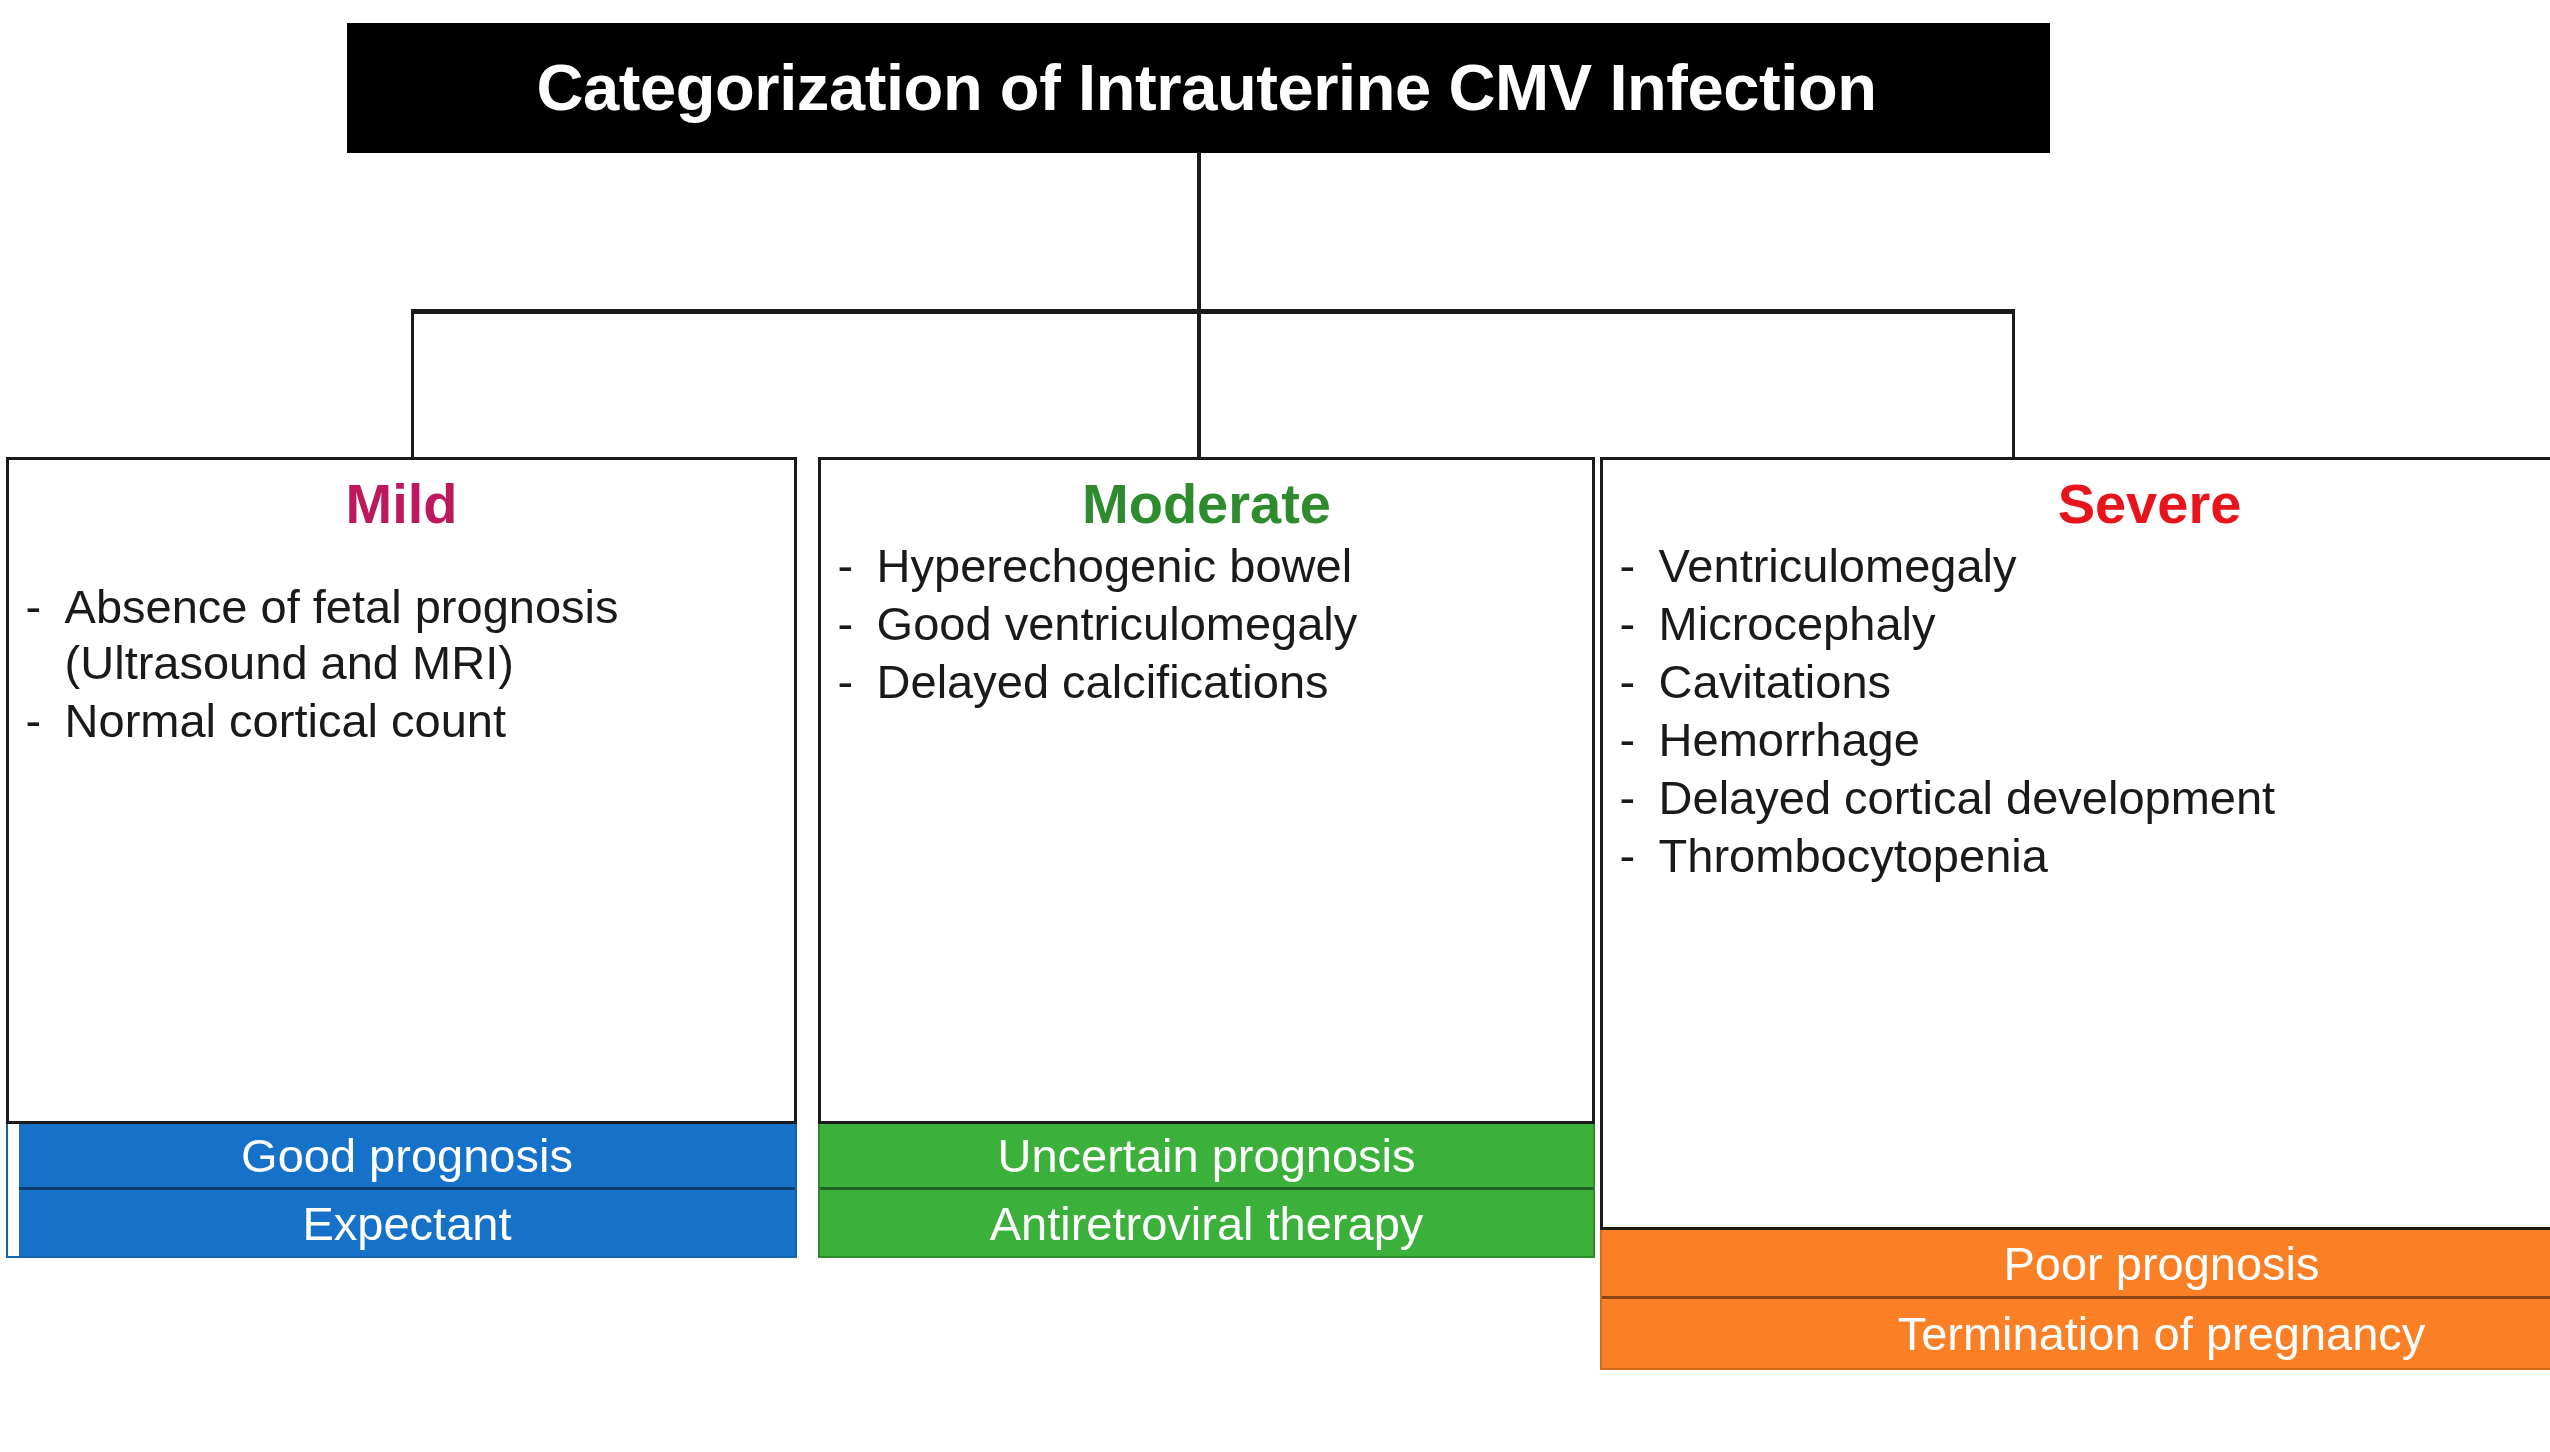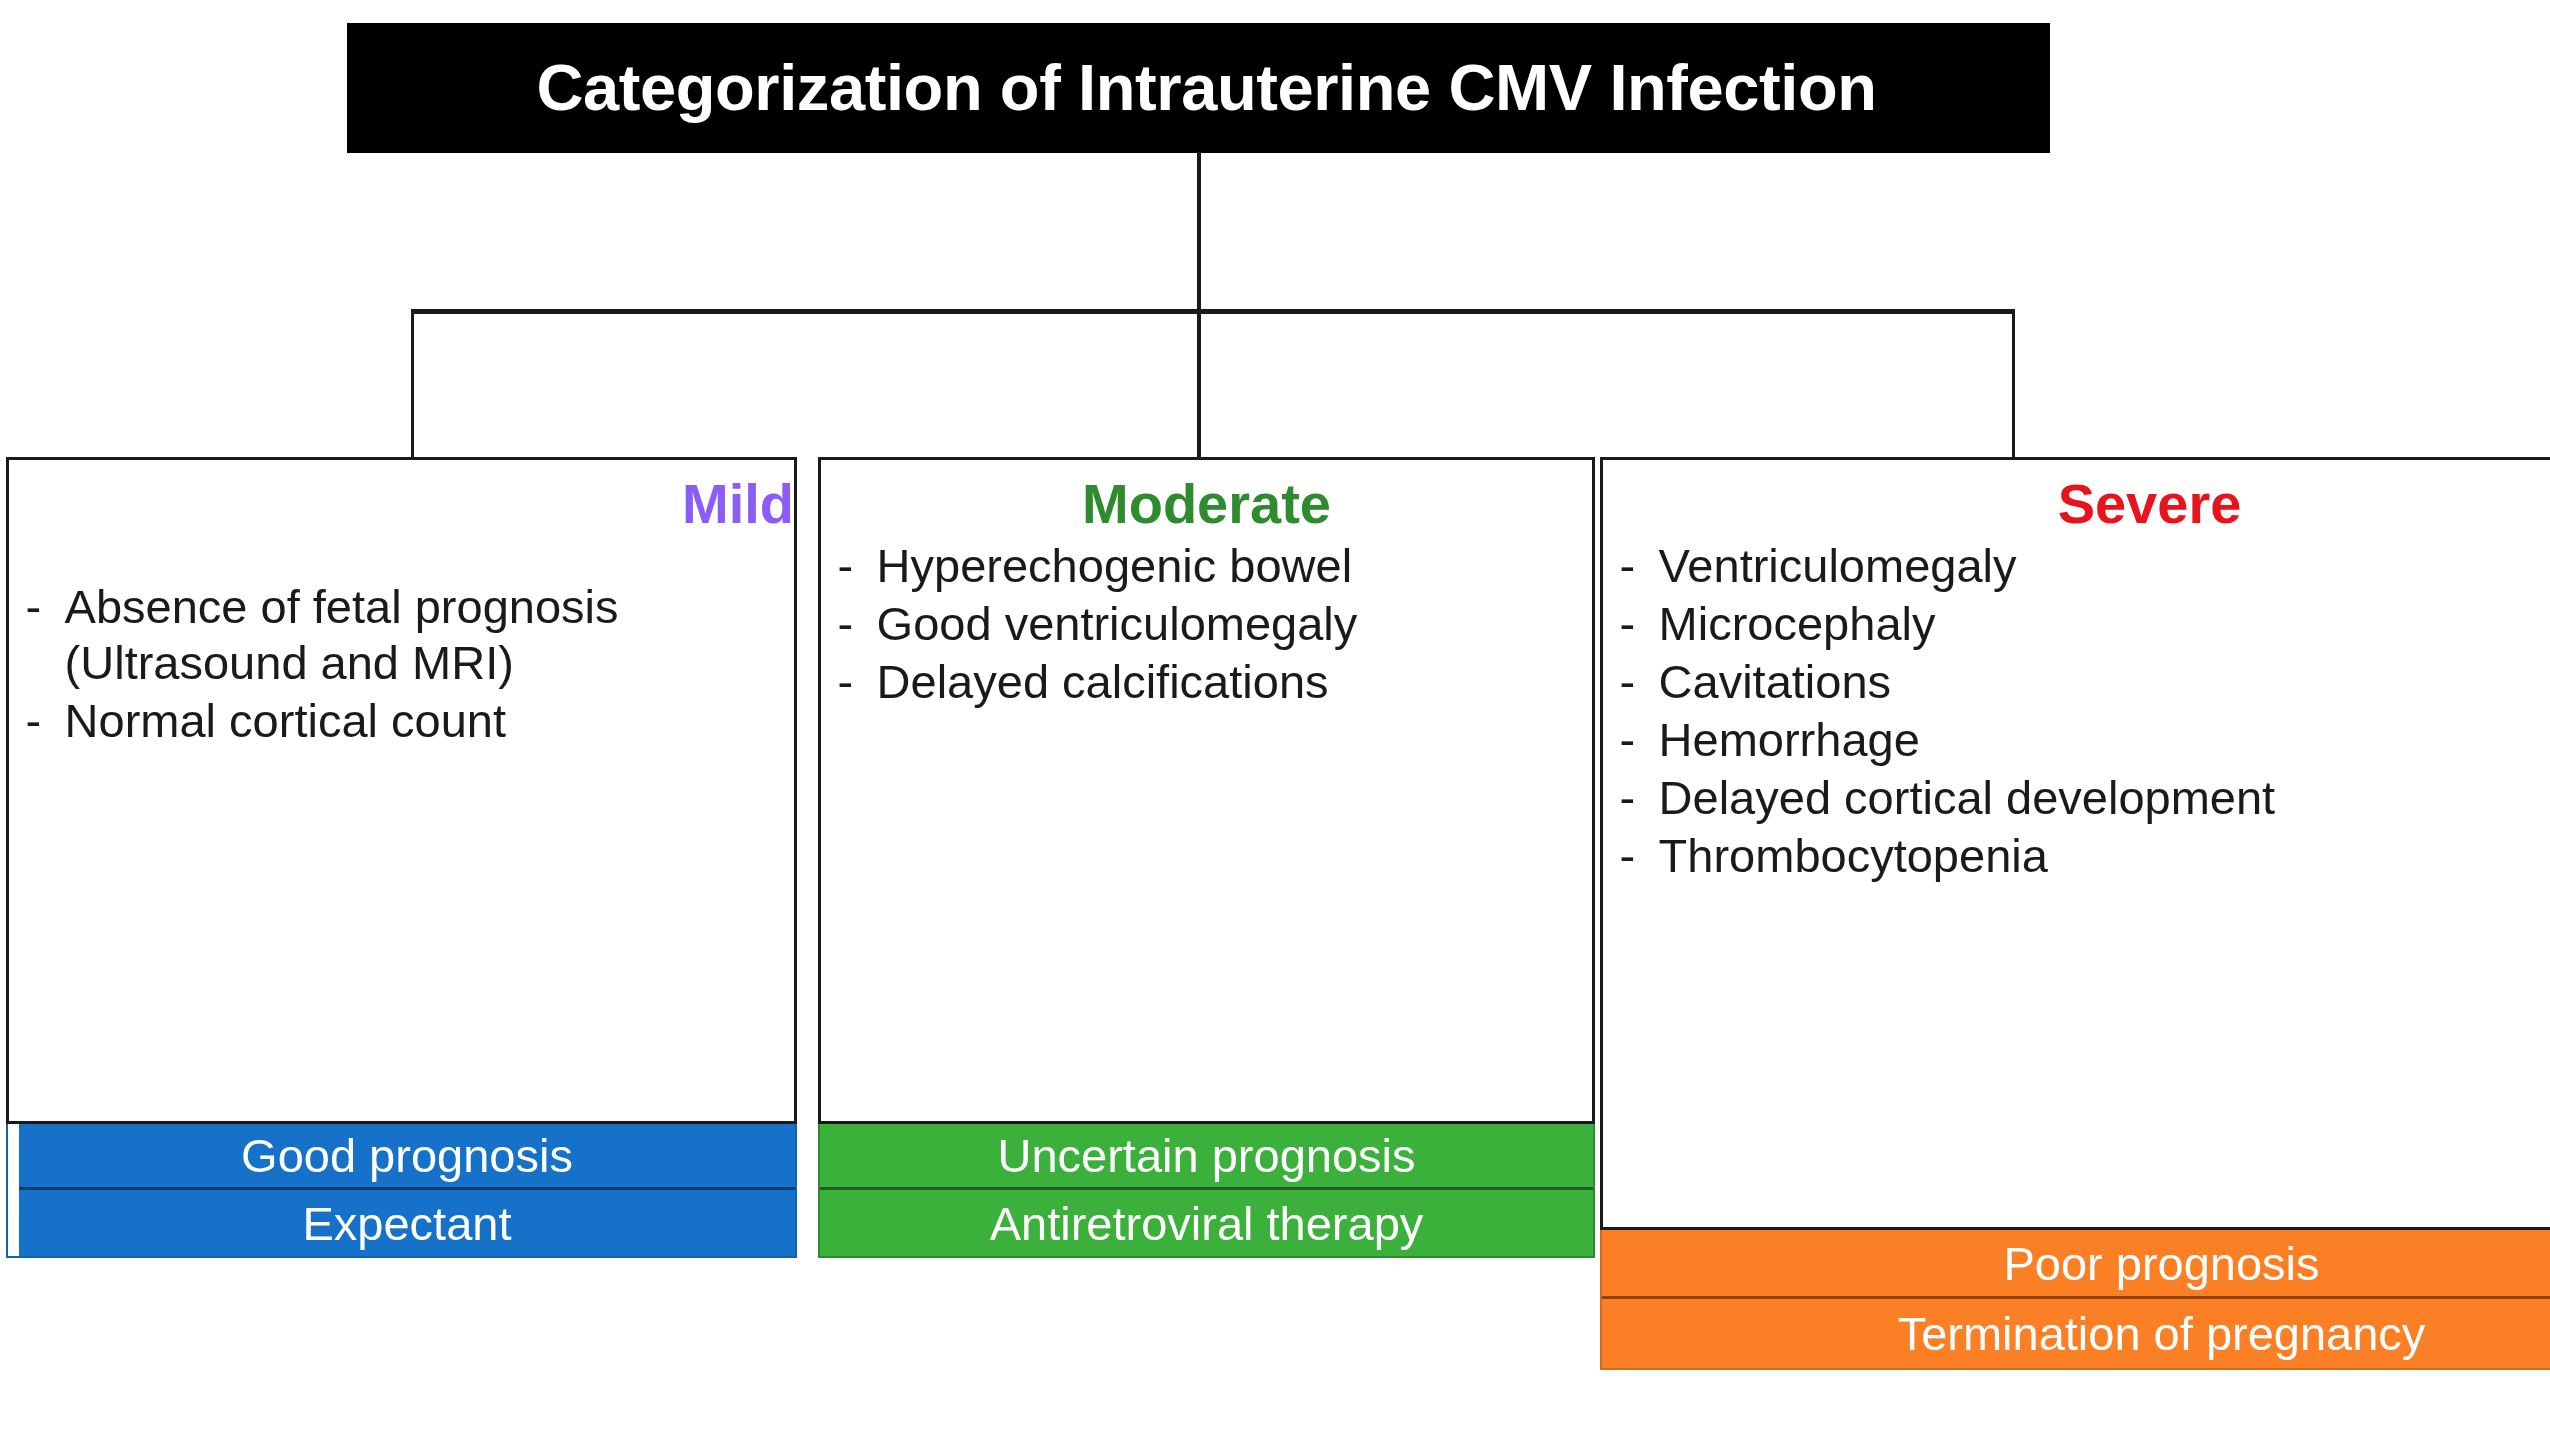--- a/index.html
+++ b/index.html
@@ -101,7 +101,7 @@
     margin: 4.5px 0 1.5px 0;
     white-space: nowrap;
   }
-  #heading-mild { color: #8b5cf6; text-align: right; }
+  #heading-mild { color: #be185d; }
   #heading-mod  { color: #2E8B2E; }
   #heading-sev  { color: #E8141B; }
 

